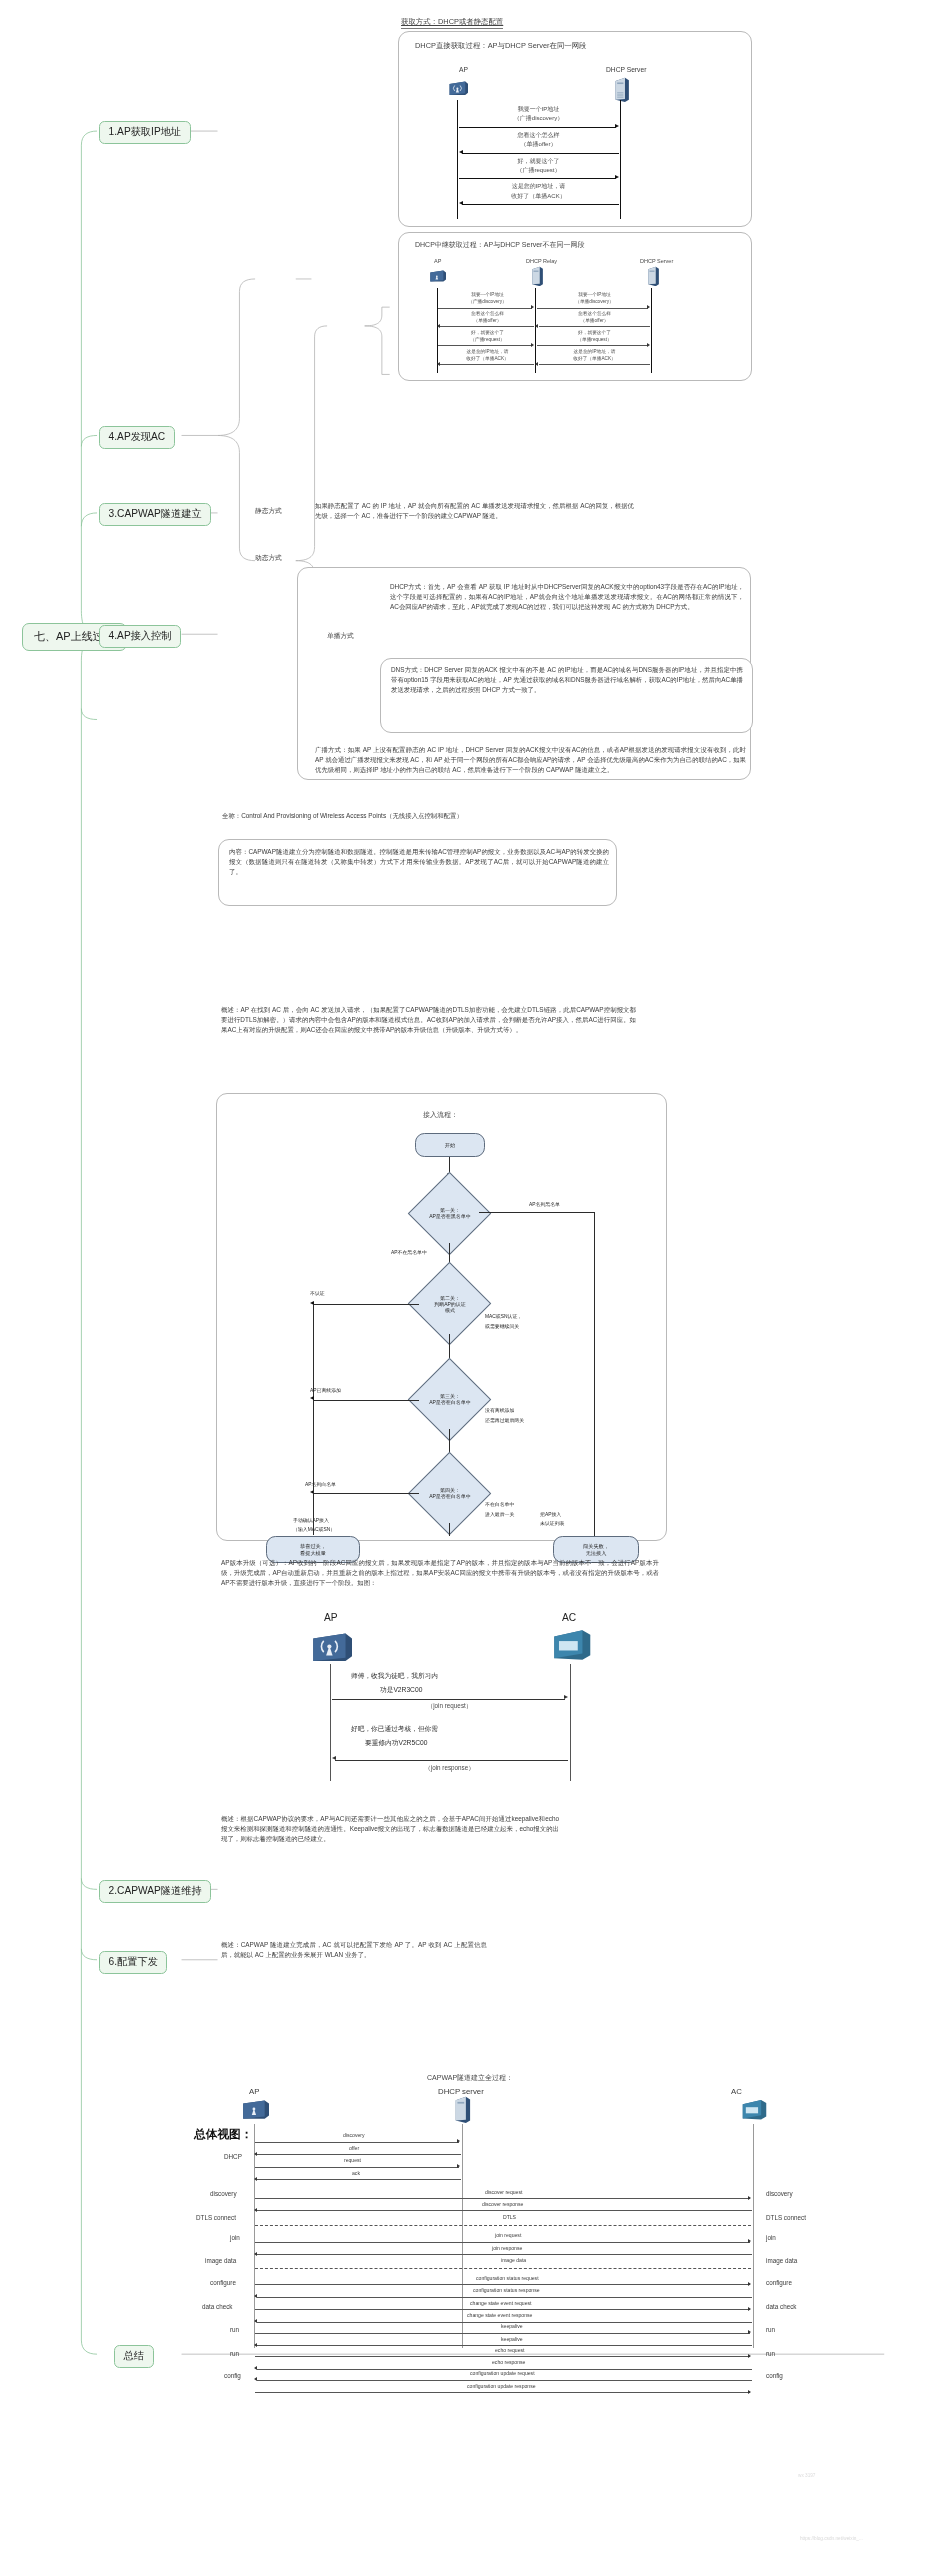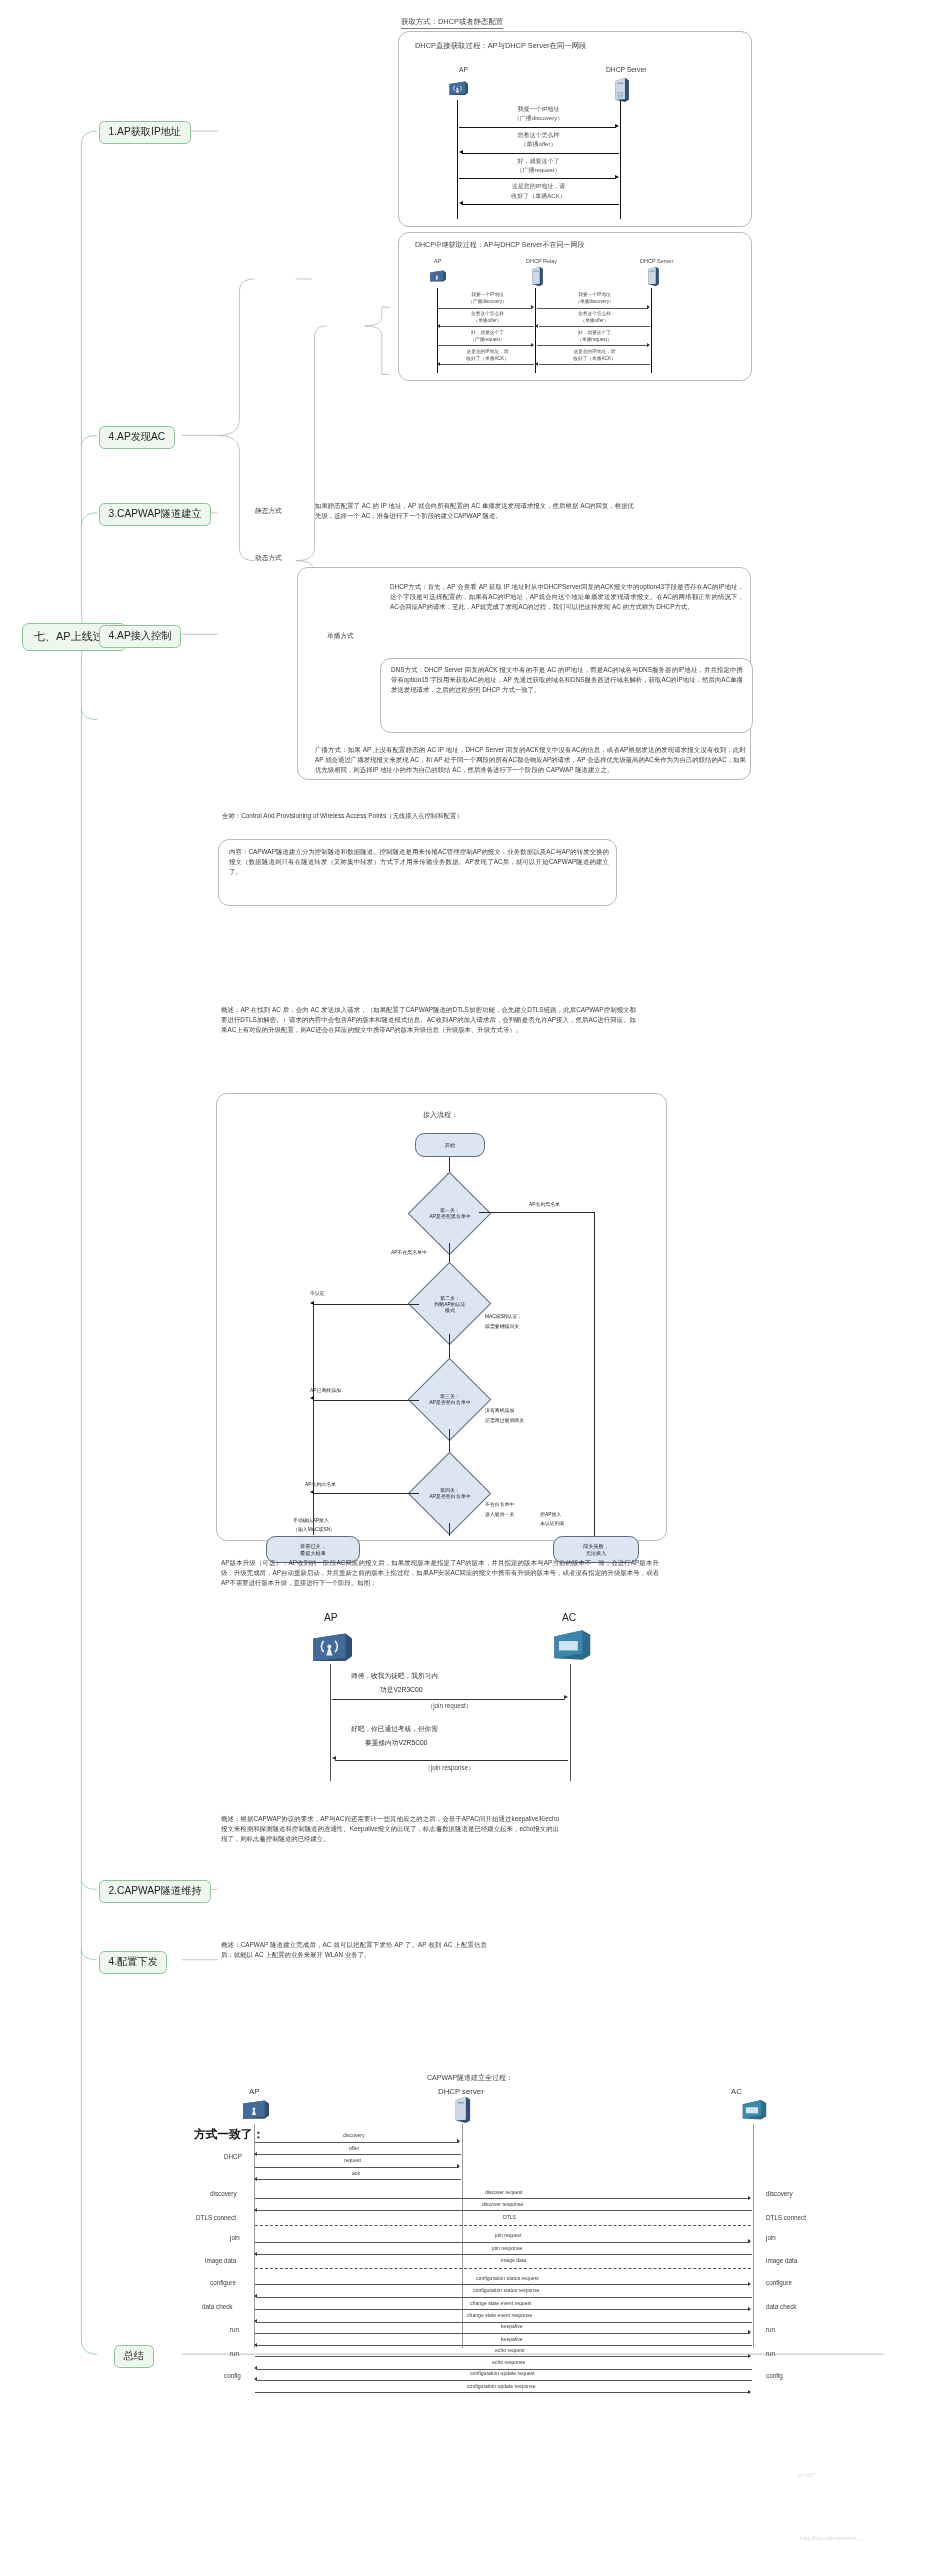--- a/index.html
+++ b/index.html
@@ -159,7 +159,7 @@
   <span>总结</span>
 </div>
 
-<div class="hdr underline" style="left:401px;top:17px;">获取方式：DHCP或者静态配置</div>
+<div class="hdr underline" style="left:401px;top:17px;text-decoration:underline;">获取方式：DHCP或者静态配置</div>
 
 <div class="panel" style="left:398px;top:31px;width:354px;height:196px;"></div>
 <div class="hdr" style="left:415px;top:41px;">DHCP直接获取过程：AP与DHCP Server在同一网段</div>

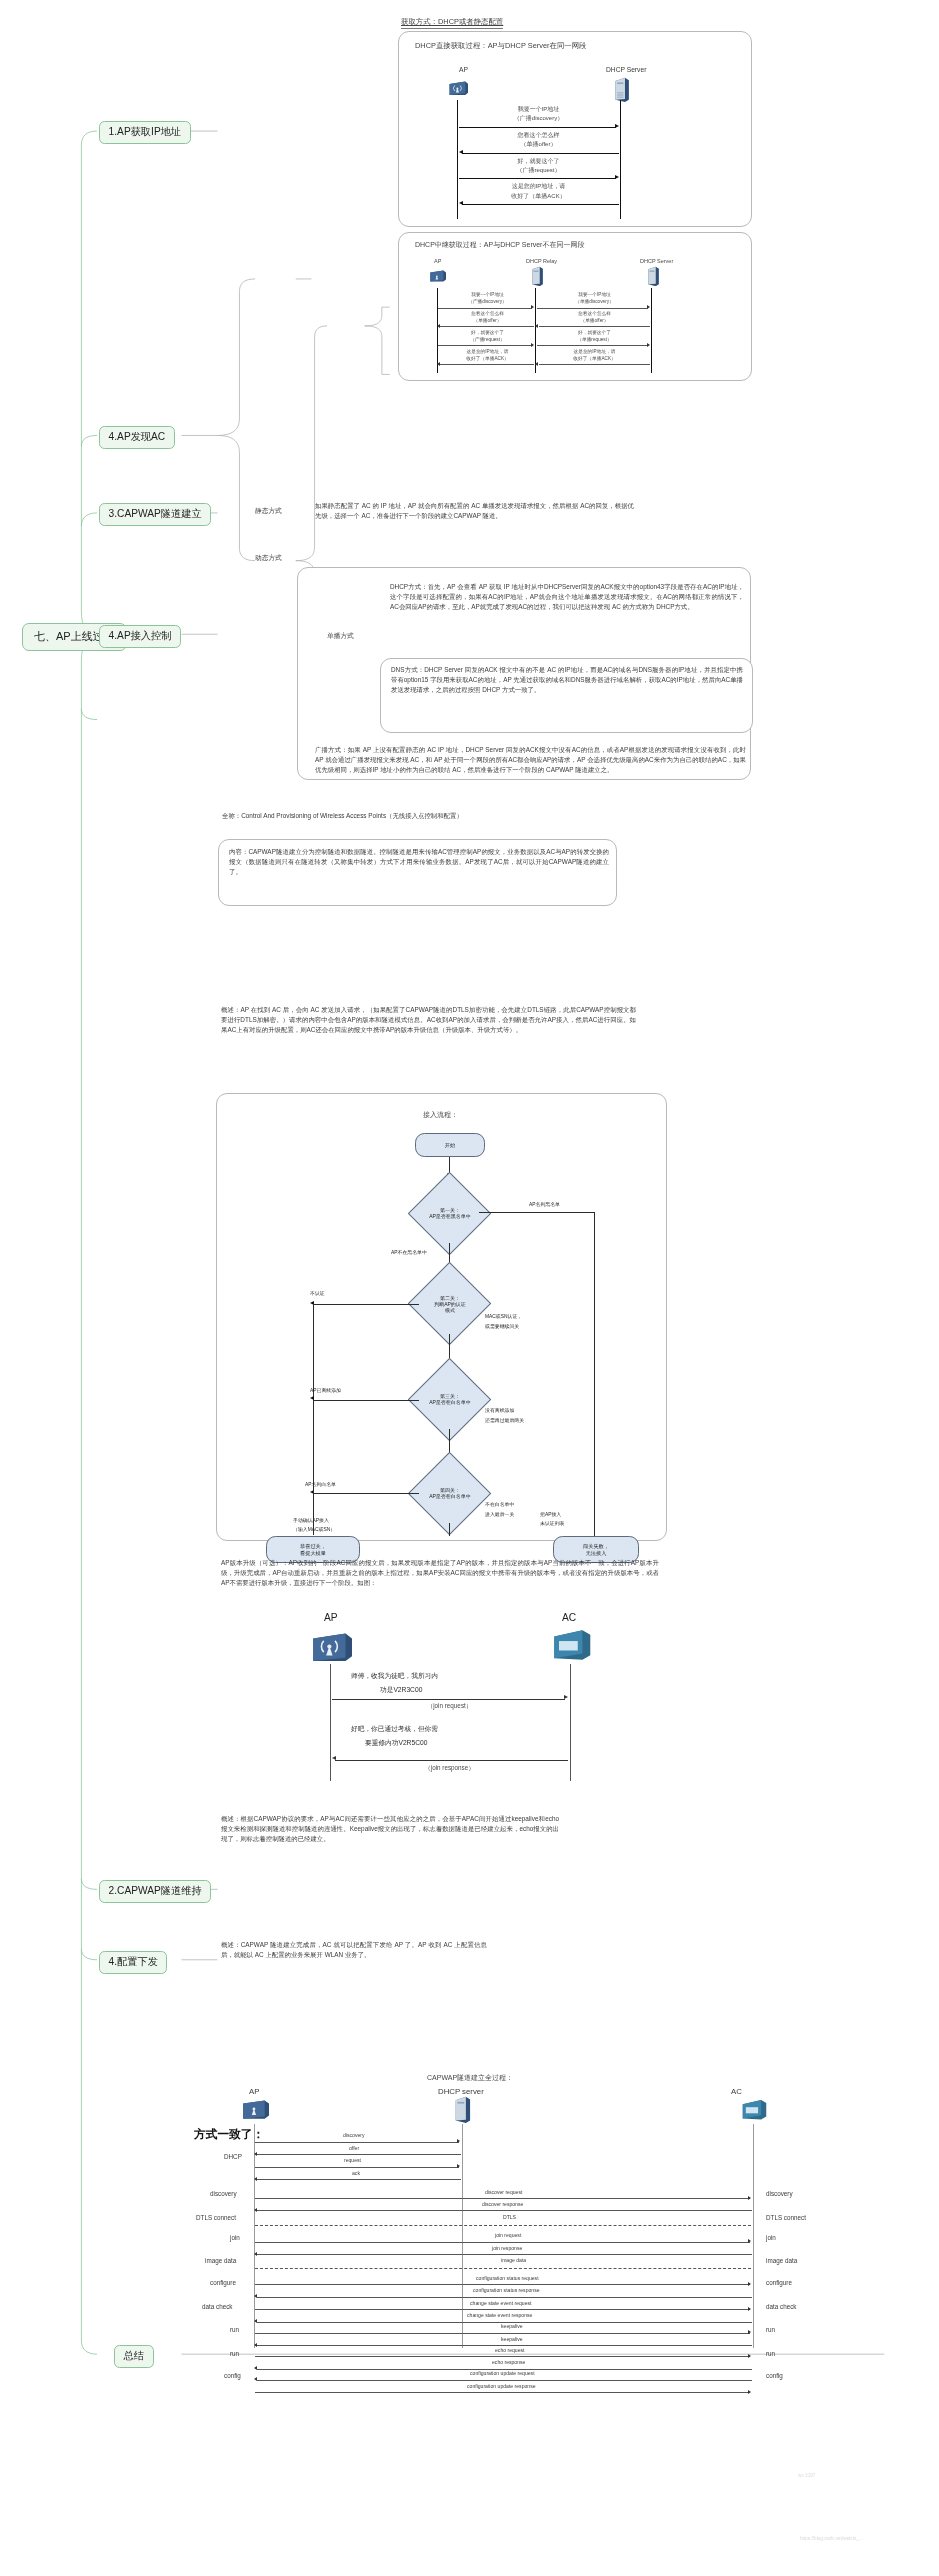--- a/index.html
+++ b/index.html
@@ -153,7 +153,7 @@
   <span>2.CAPWAP隧道维持</span>
 </div>
 <div class="node" style="left:99px;top:1951px;">
-  <span>4.配置下发</span>
+  <span>6.配置下发</span>
 </div>
 <div class="node" style="left:114px;top:2345px;text-align:right;">
   <span>总结</span>

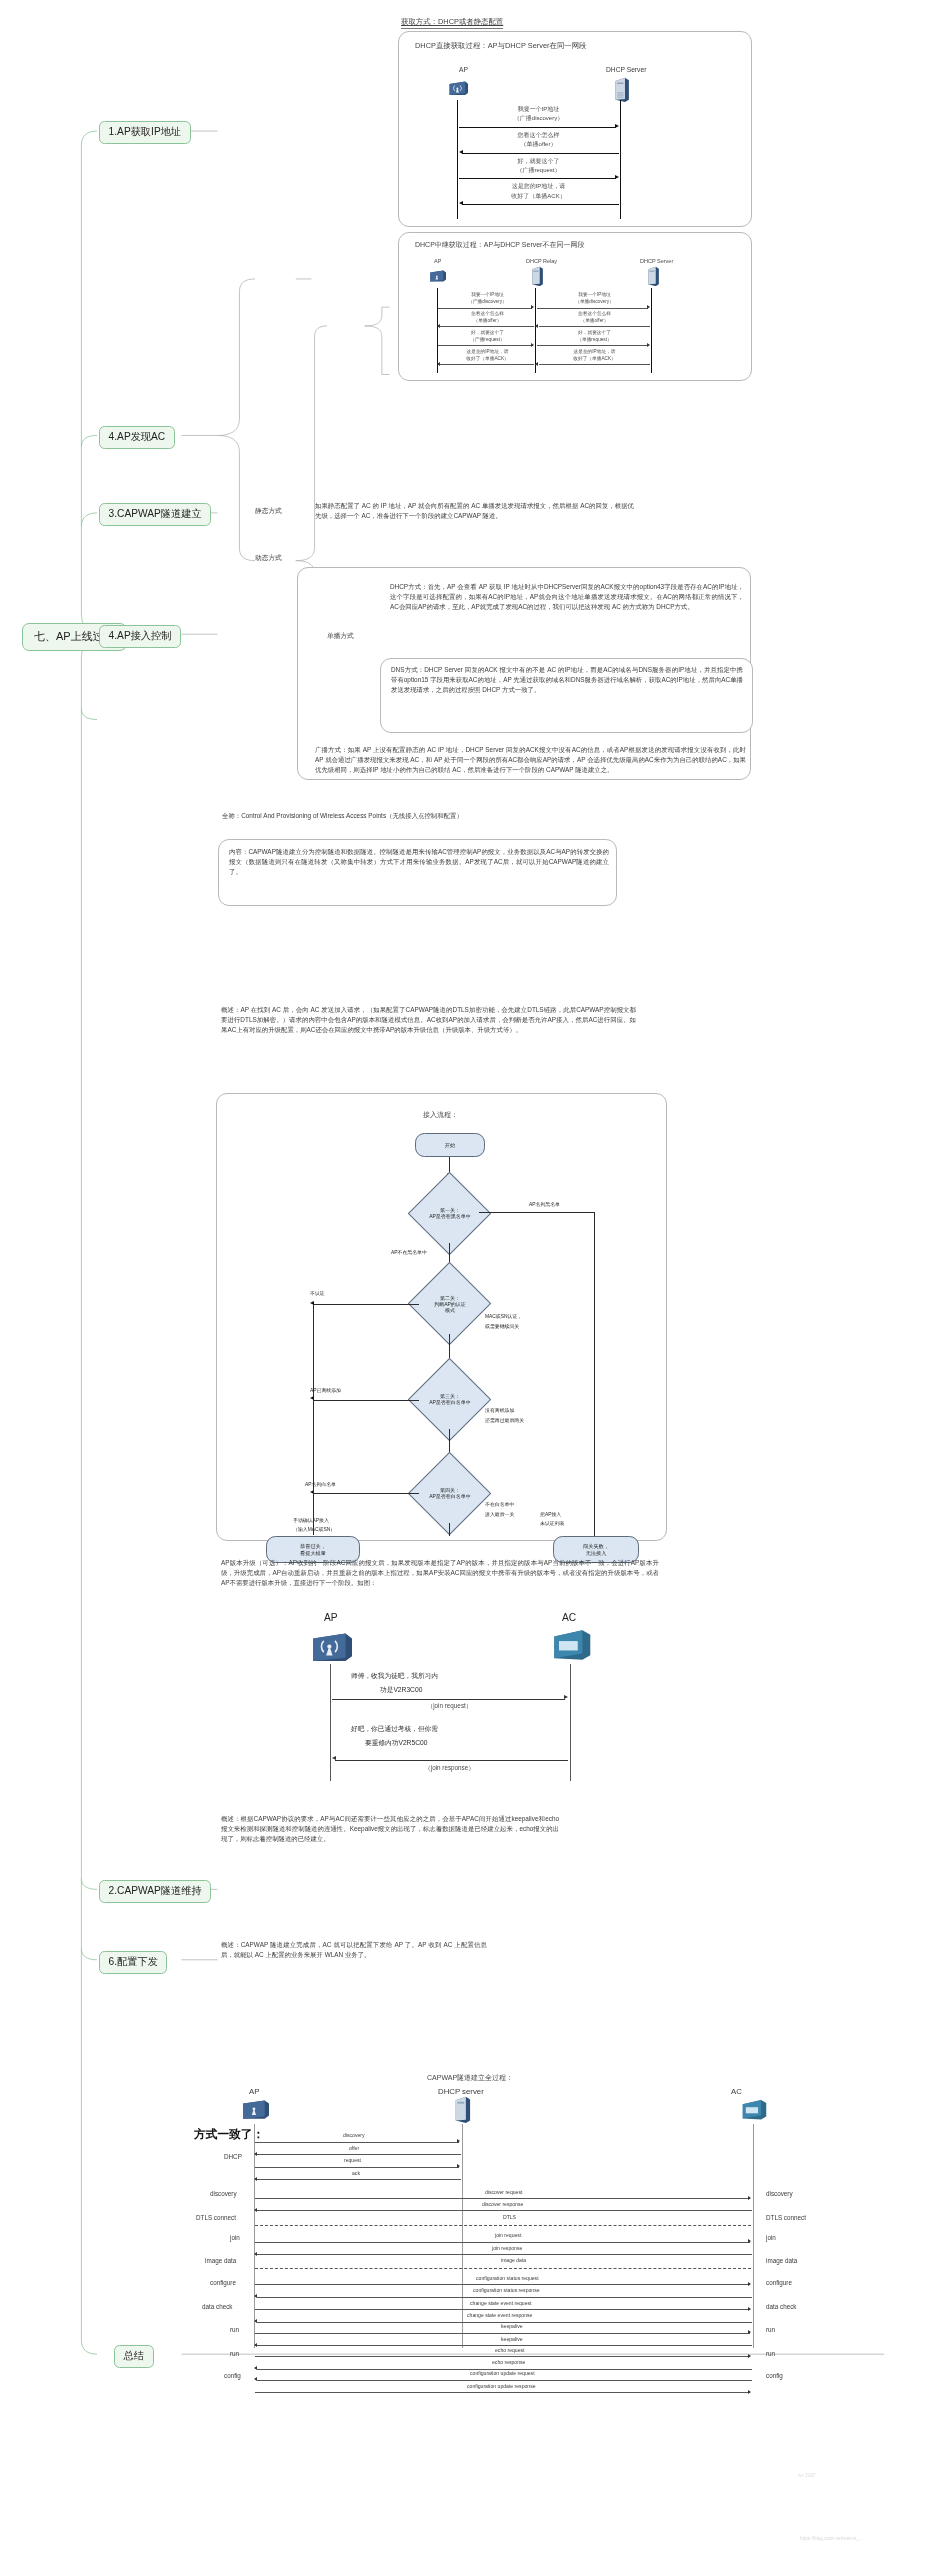--- a/index.html
+++ b/index.html
@@ -417,7 +417,7 @@
 <div class="ptext" style="left:221px;top:1940px;width:266px;">概述：CAPWAP 隧道建立完成后，AC 就可以把配置下发给 AP 了。AP 收到 AC 上配置信息后，就能以 AC 上配置的业务来展开 WLAN 业务了。</div>
 
 <div class="hdr" style="left:427px;top:2073px;font-size:7px;">CAPWAP隧道建立全过程：</div>
-<div class="ttl-big" style="left:194px;top:2127px;">方式一致了：</div>
+<div class="ttl-big" style="left:194px;top:2127px;">总体视图：</div>
 
 <div class="lbl" style="left:249px;top:2087px;font-size:7.8px;">AP</div>
 <div class="lbl" style="left:438px;top:2087px;font-size:7.8px;">DHCP server</div>

